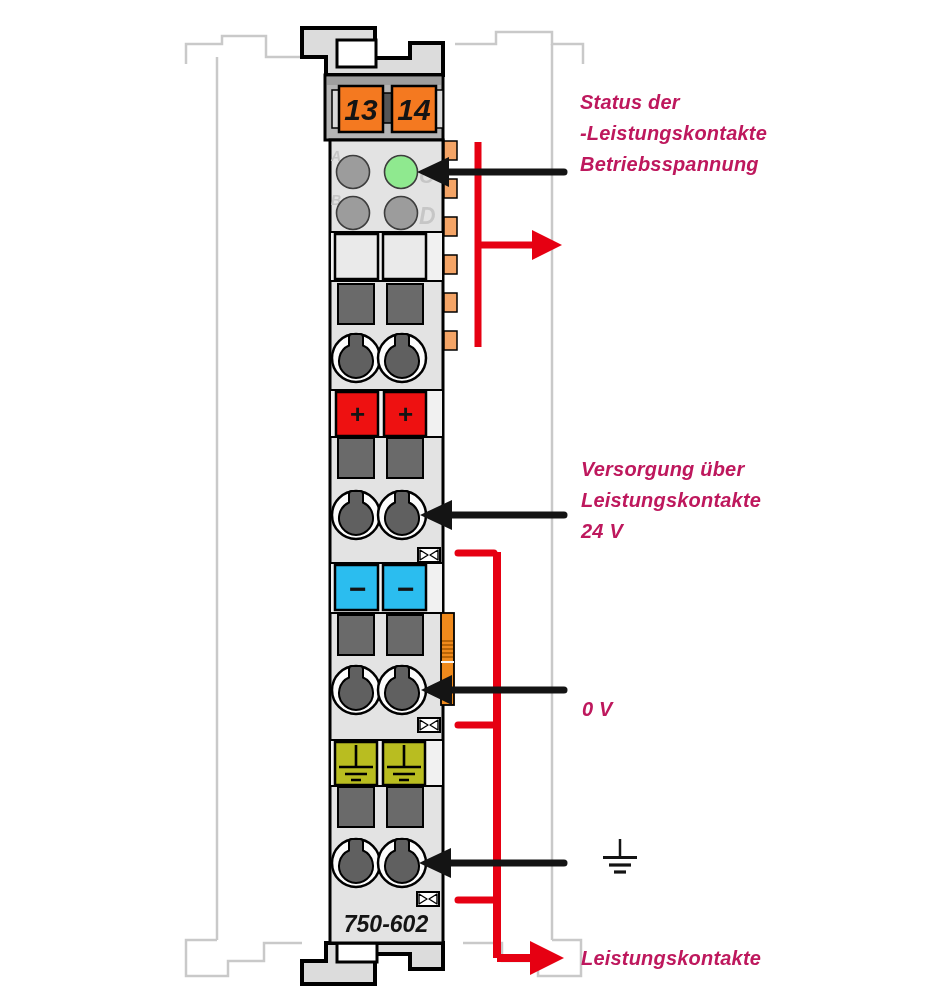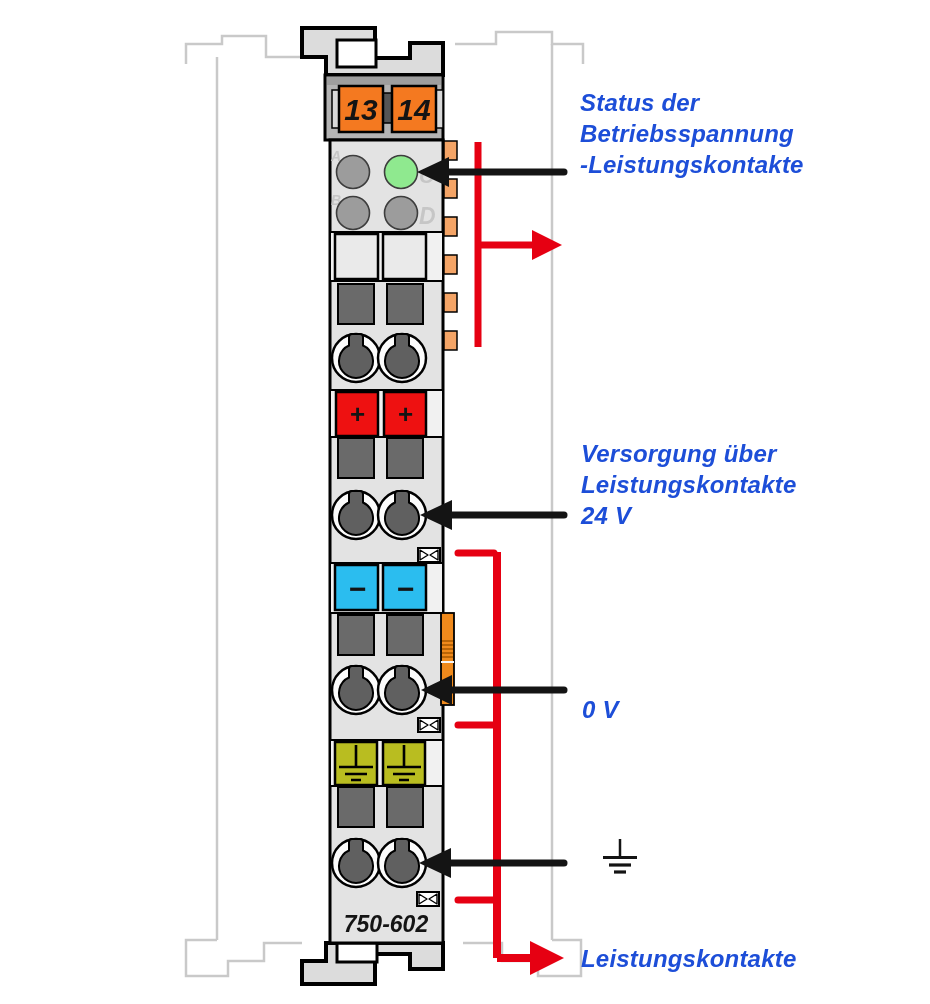--- a/index.html
+++ b/index.html
@@ -6,7 +6,7 @@
   body{width:930px;height:1004px;position:relative;font-family:"Liberation Sans",sans-serif;overflow:hidden;}
   .stage{position:absolute;left:0;top:0;width:930px;height:856px;font-style:italic;}
   svg{position:absolute;left:0;top:0;}
-  .callout{position:absolute;font-weight:bold;font-size:24px;line-height:31px;color:#1d4ed8;white-space:nowrap;letter-spacing:0.2px;}
+  .callout{position:absolute;font-weight:bold;font-size:20px;line-height:31px;color:#be185d;white-space:nowrap;letter-spacing:0.2px;}
   .callout span{display:block;}
   .svgtxt{font-family:"Liberation Sans",sans-serif;font-weight:bold;fill:#141414;}
   .ledtxt{font-family:"Liberation Sans",sans-serif;font-weight:bold;fill:#c6c6c6;}

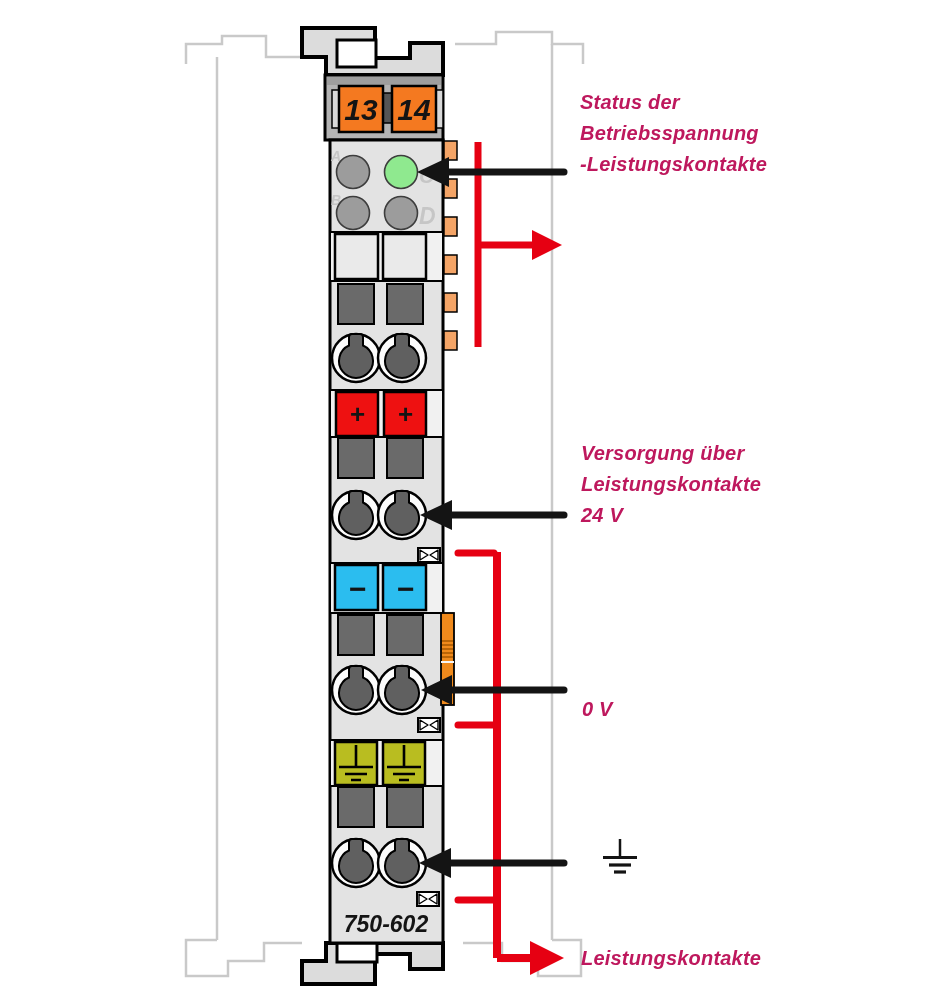--- a/index.html
+++ b/index.html
@@ -200,8 +200,8 @@
 
 <div class="callout" style="left:580px;top:87px;">
   <span>Status der</span>
+  <span>-Leistungskontakte</span>
   <span>Betriebsspannung</span>
-  <span>-Leistungskontakte</span>
 </div>
 
 

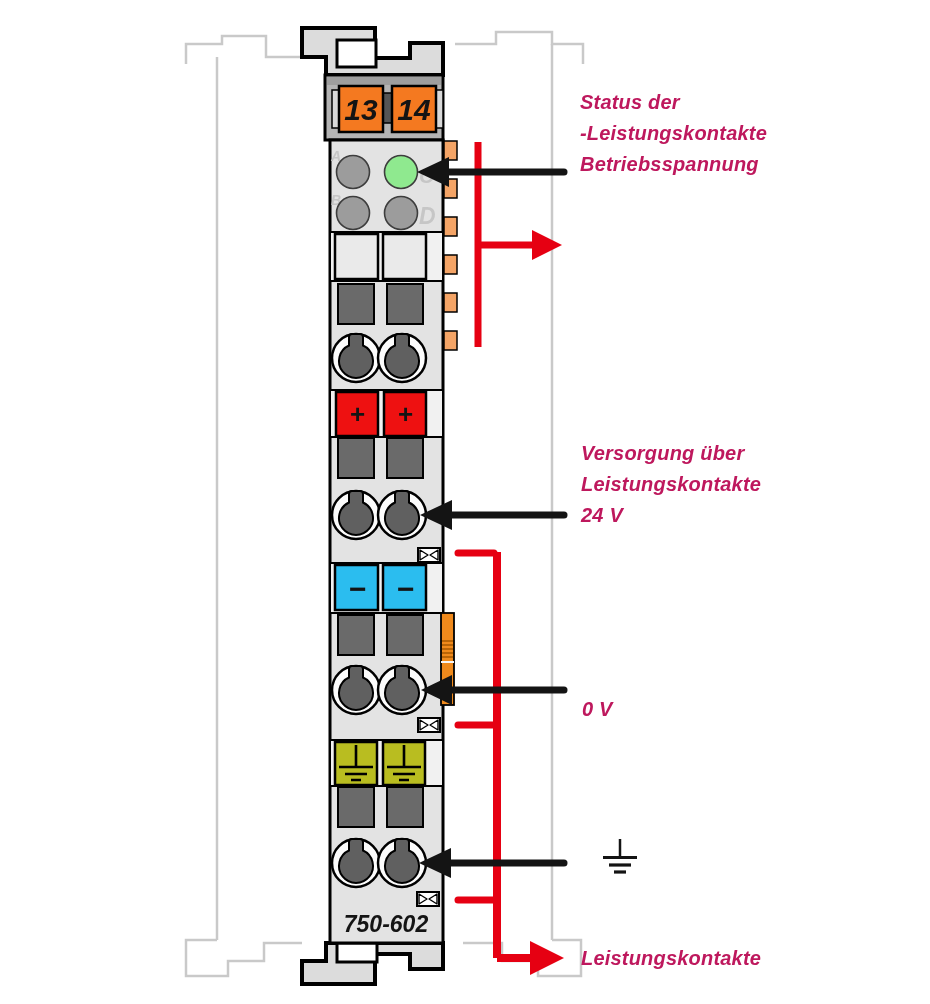--- a/index.html
+++ b/index.html
@@ -205,7 +205,7 @@
 </div>
 
 
-<div class="callout" style="left:581px;top:438px;">
+<div class="callout" style="left:581px;top:454px;">
   <span>Versorgung über</span>
   <span>Leistungskontakte</span>
   <span>24 V</span>

